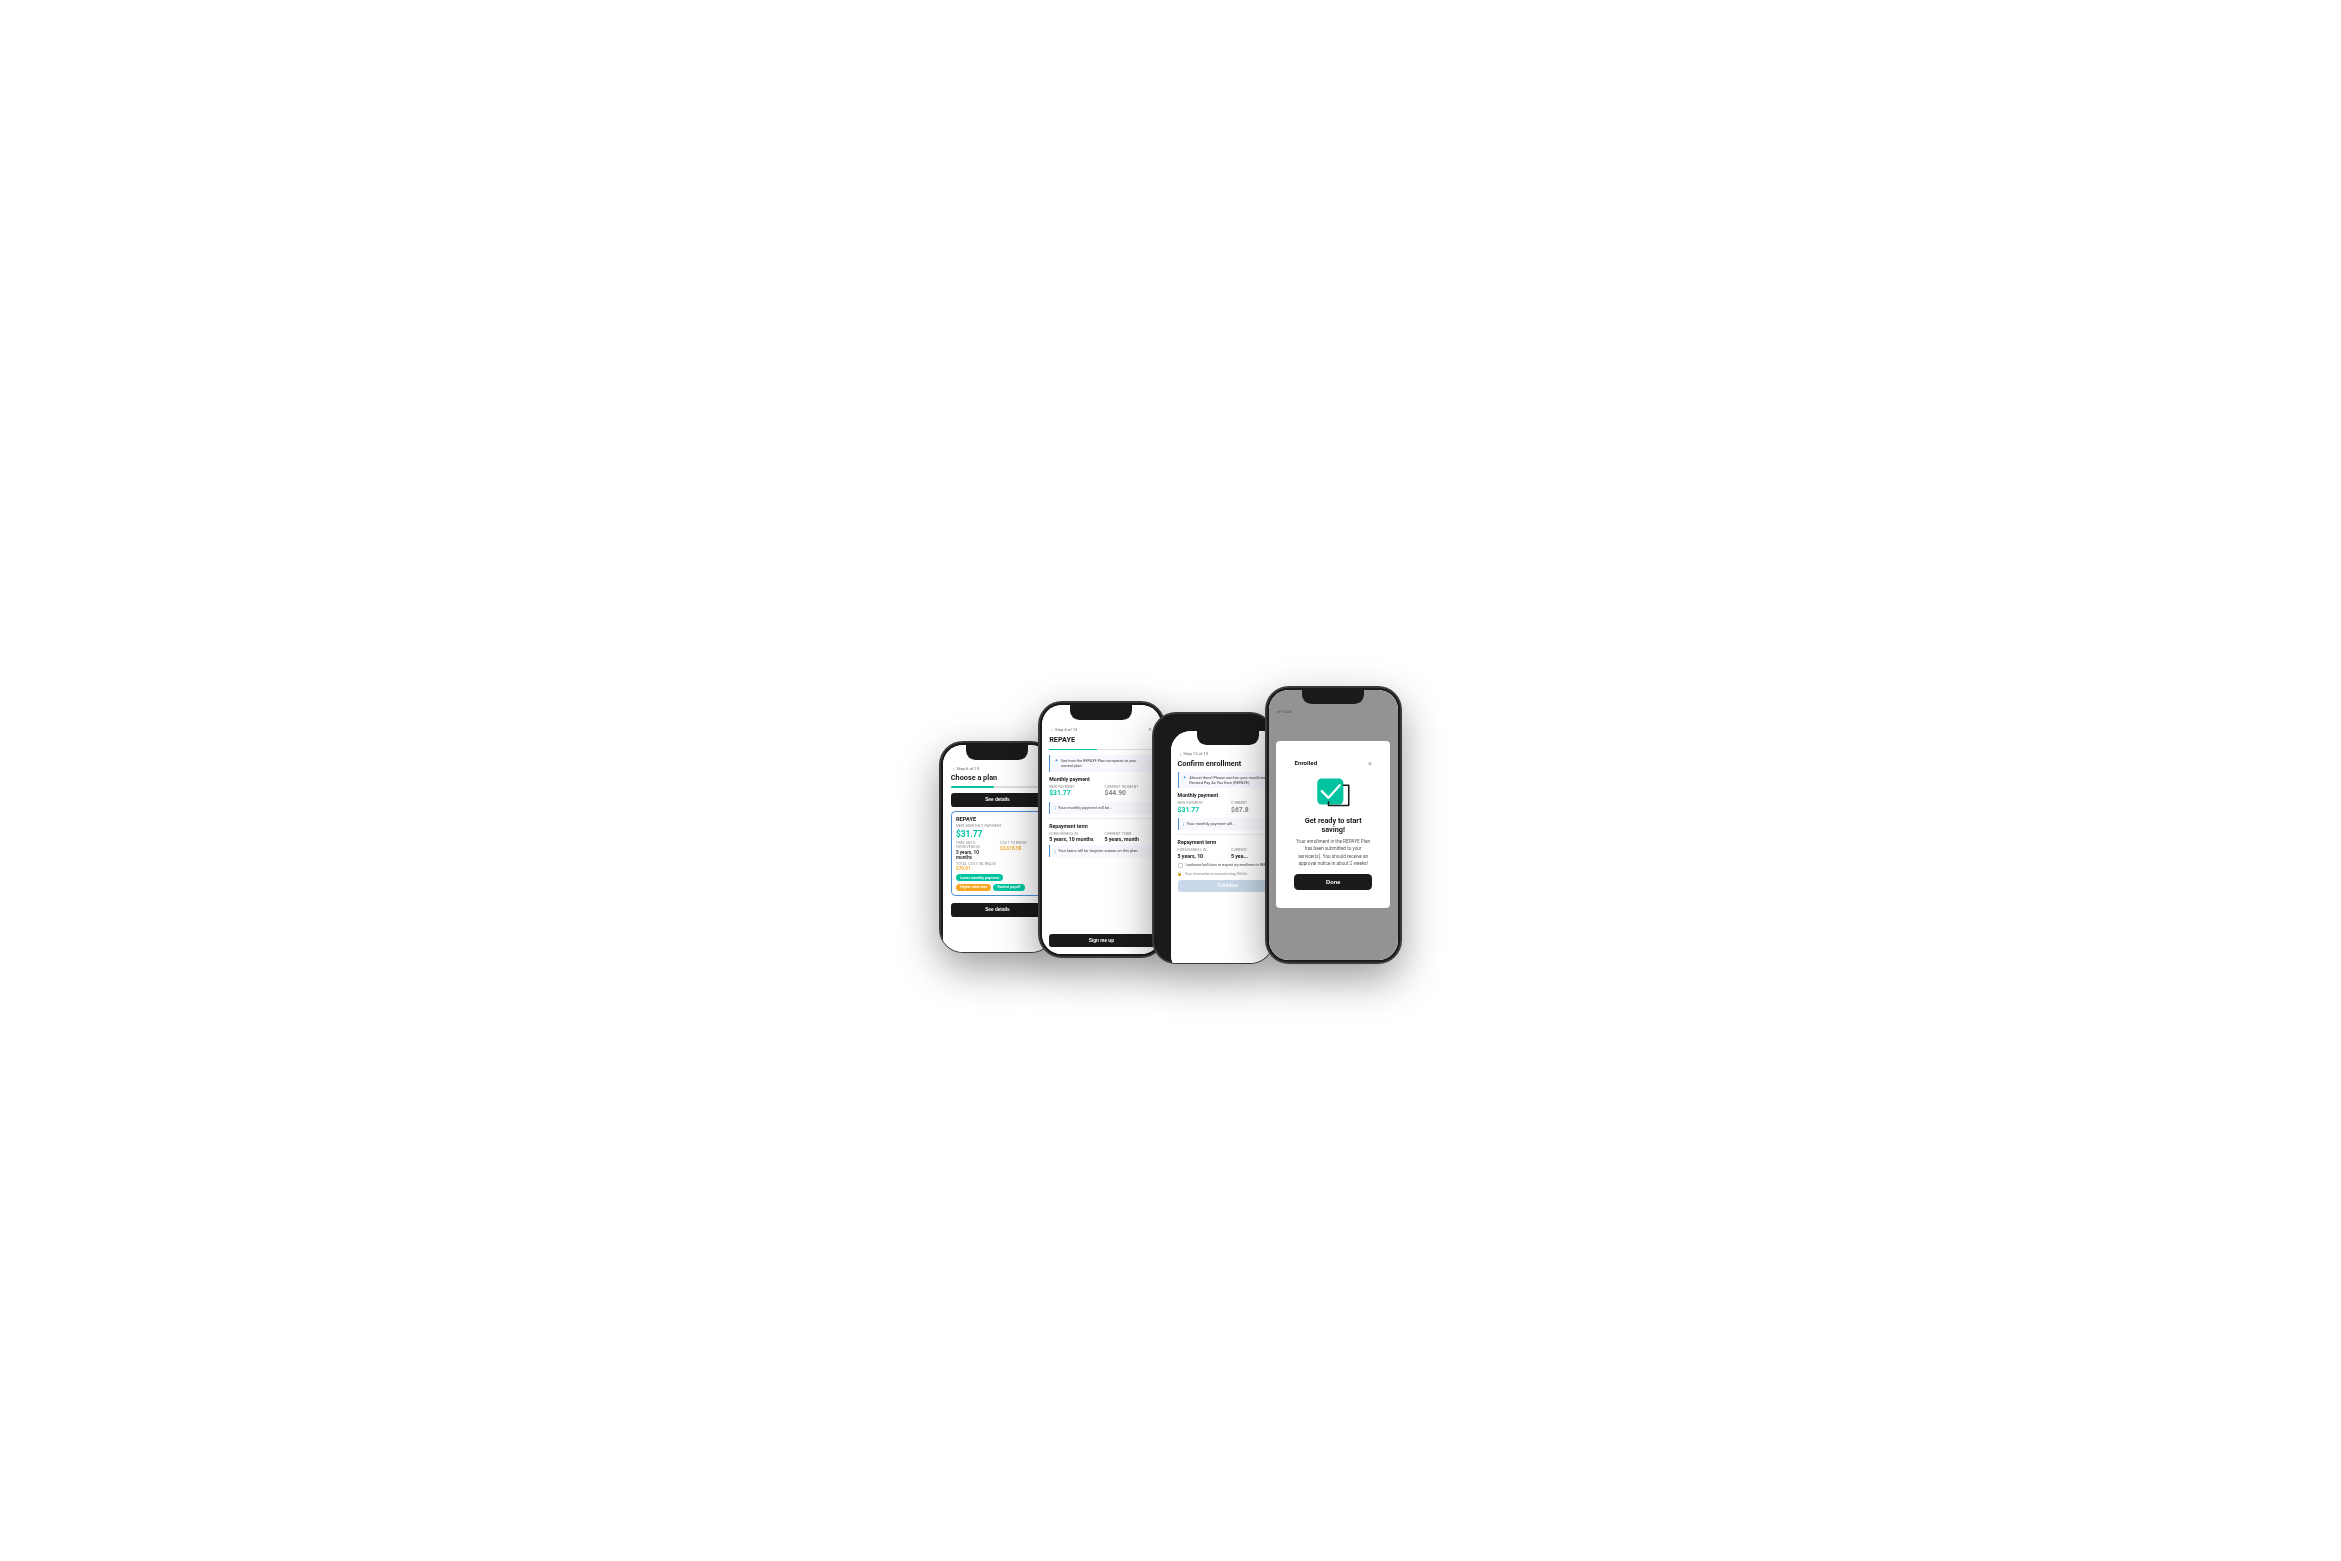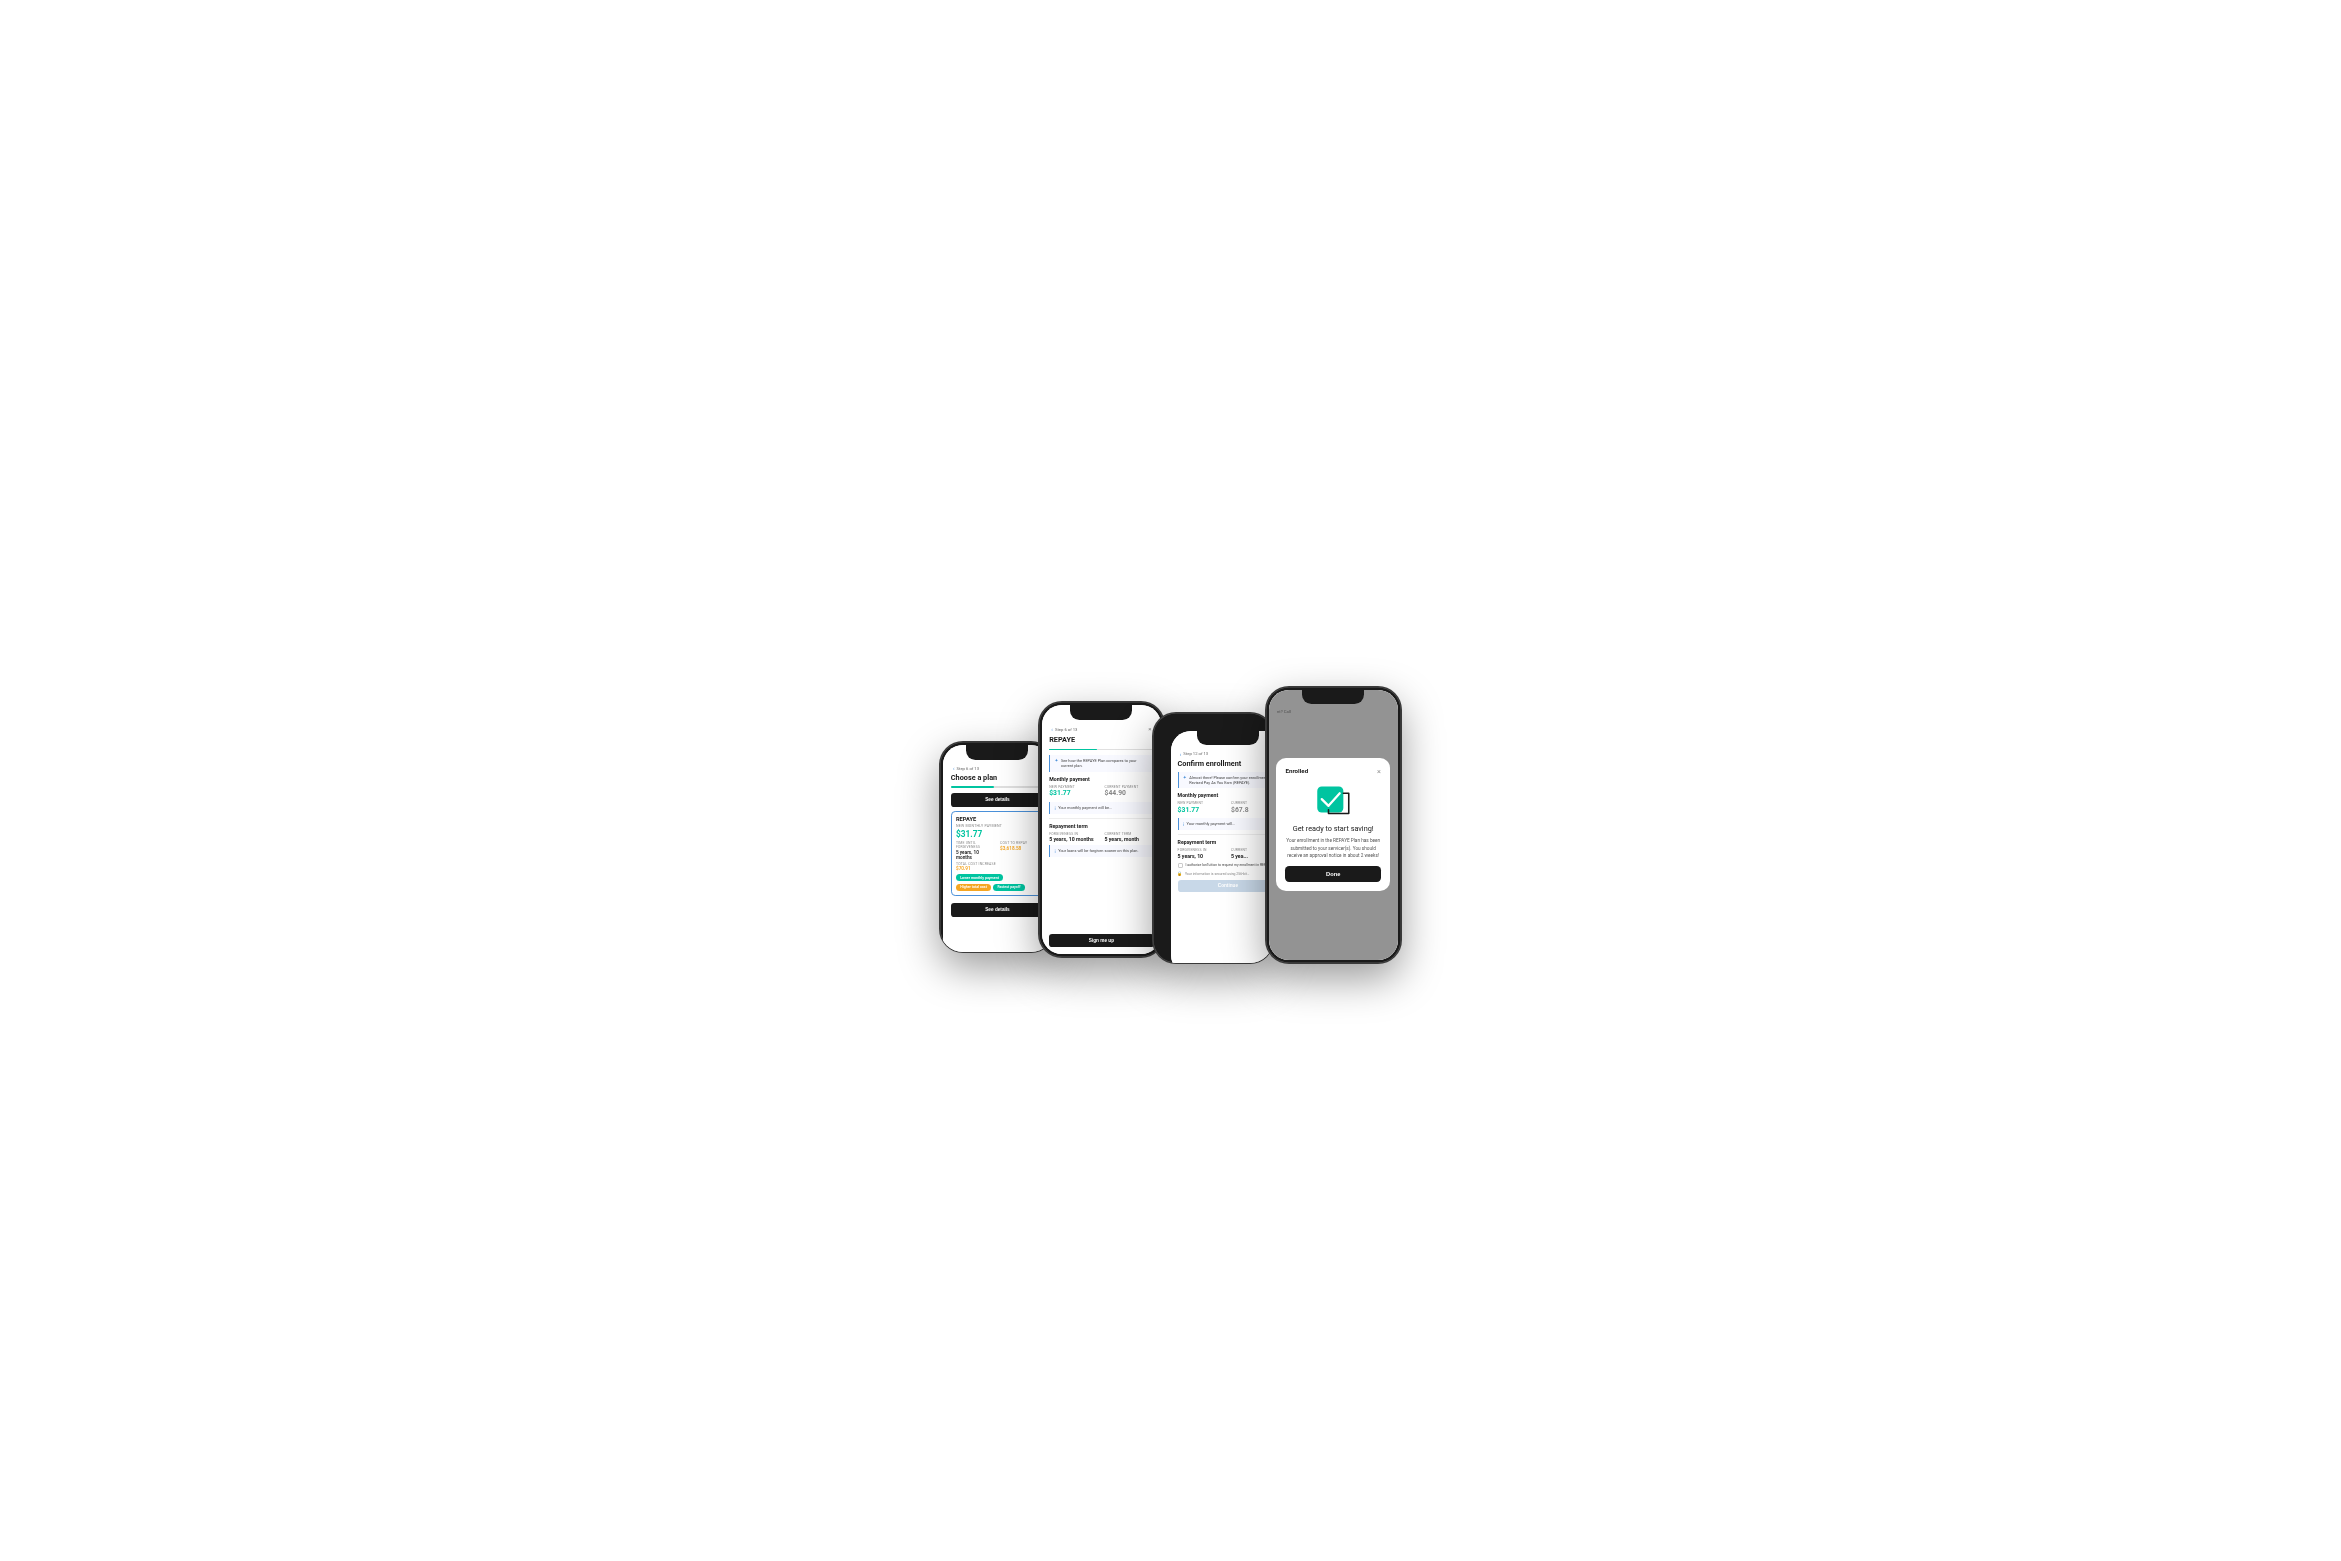--- a/index.html
+++ b/index.html
@@ -369,8 +369,8 @@
 
     .modal-box {
       background: #fff;
-      border-radius: 10px;
-      padding: 9px;
+      border-radius: 4px;
+      padding: 18px;
       width: 88%;
       position: relative;
       text-align: center;

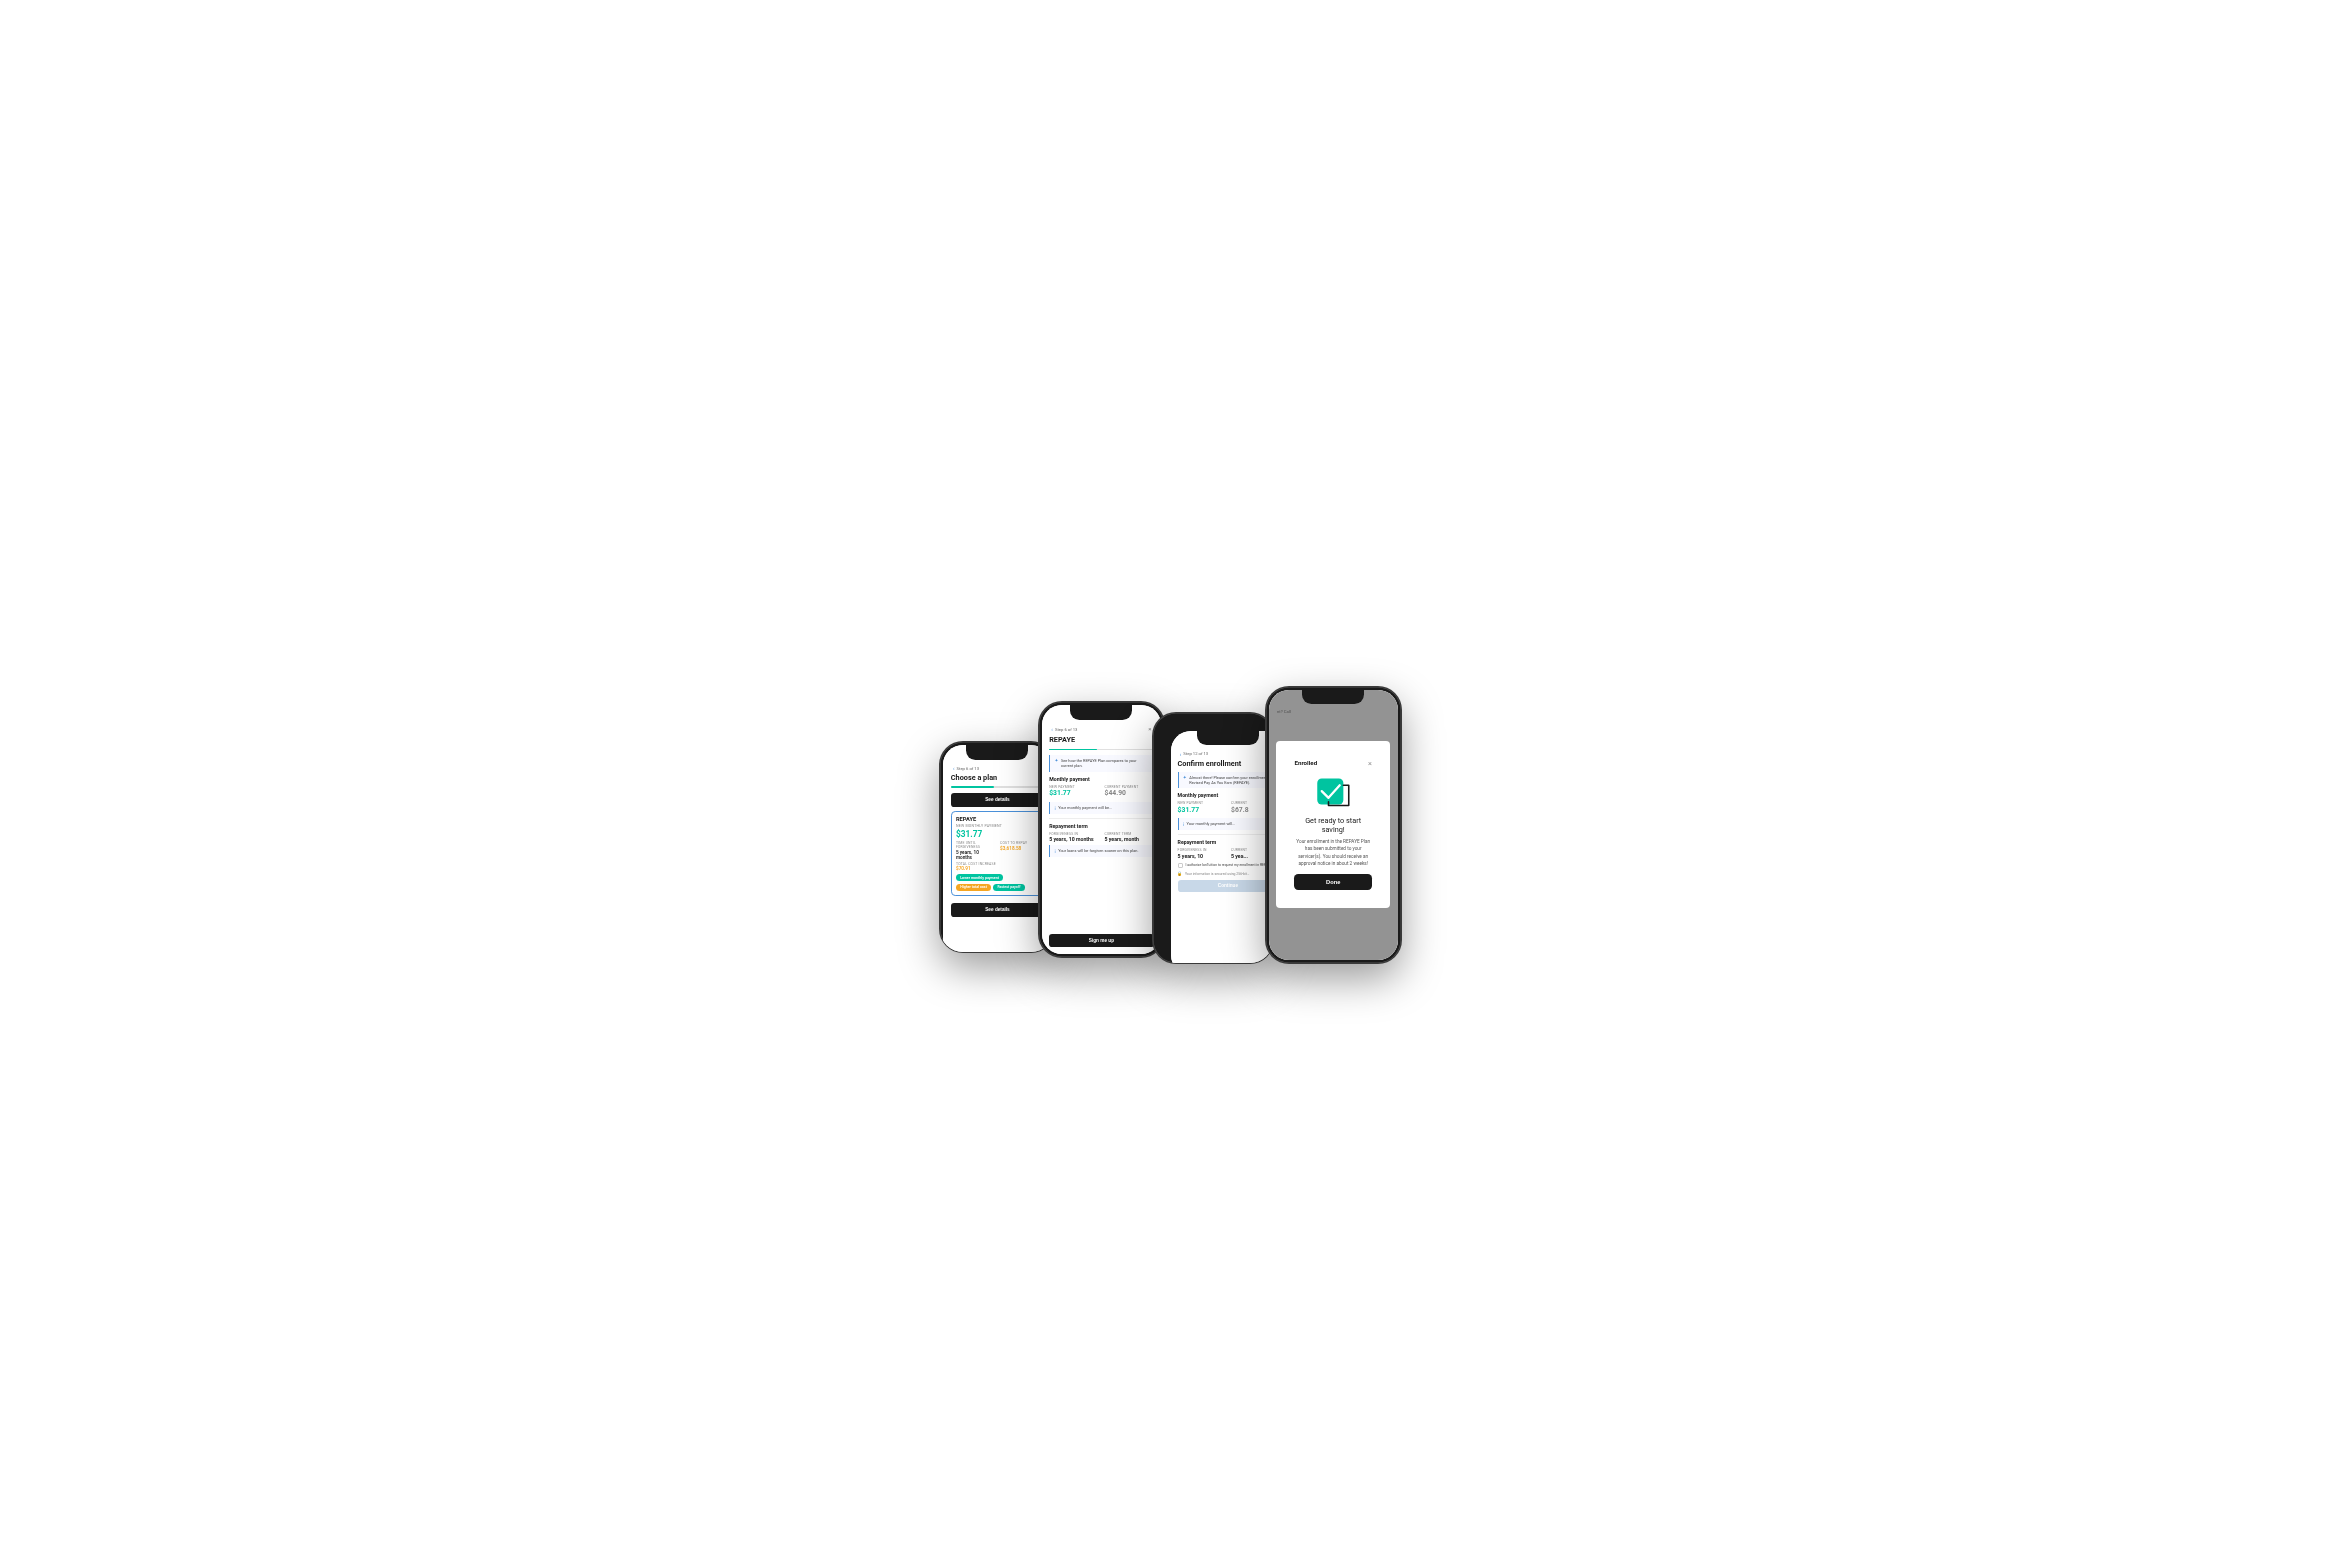--- a/index.html
+++ b/index.html
@@ -403,7 +403,7 @@
 
     .enrolled-heading {
       font-size: 7.3px;
-      font-weight: 400;
+      font-weight: 700;
       color: #1a1a1a;
       margin-bottom: 4.2px;
     }

